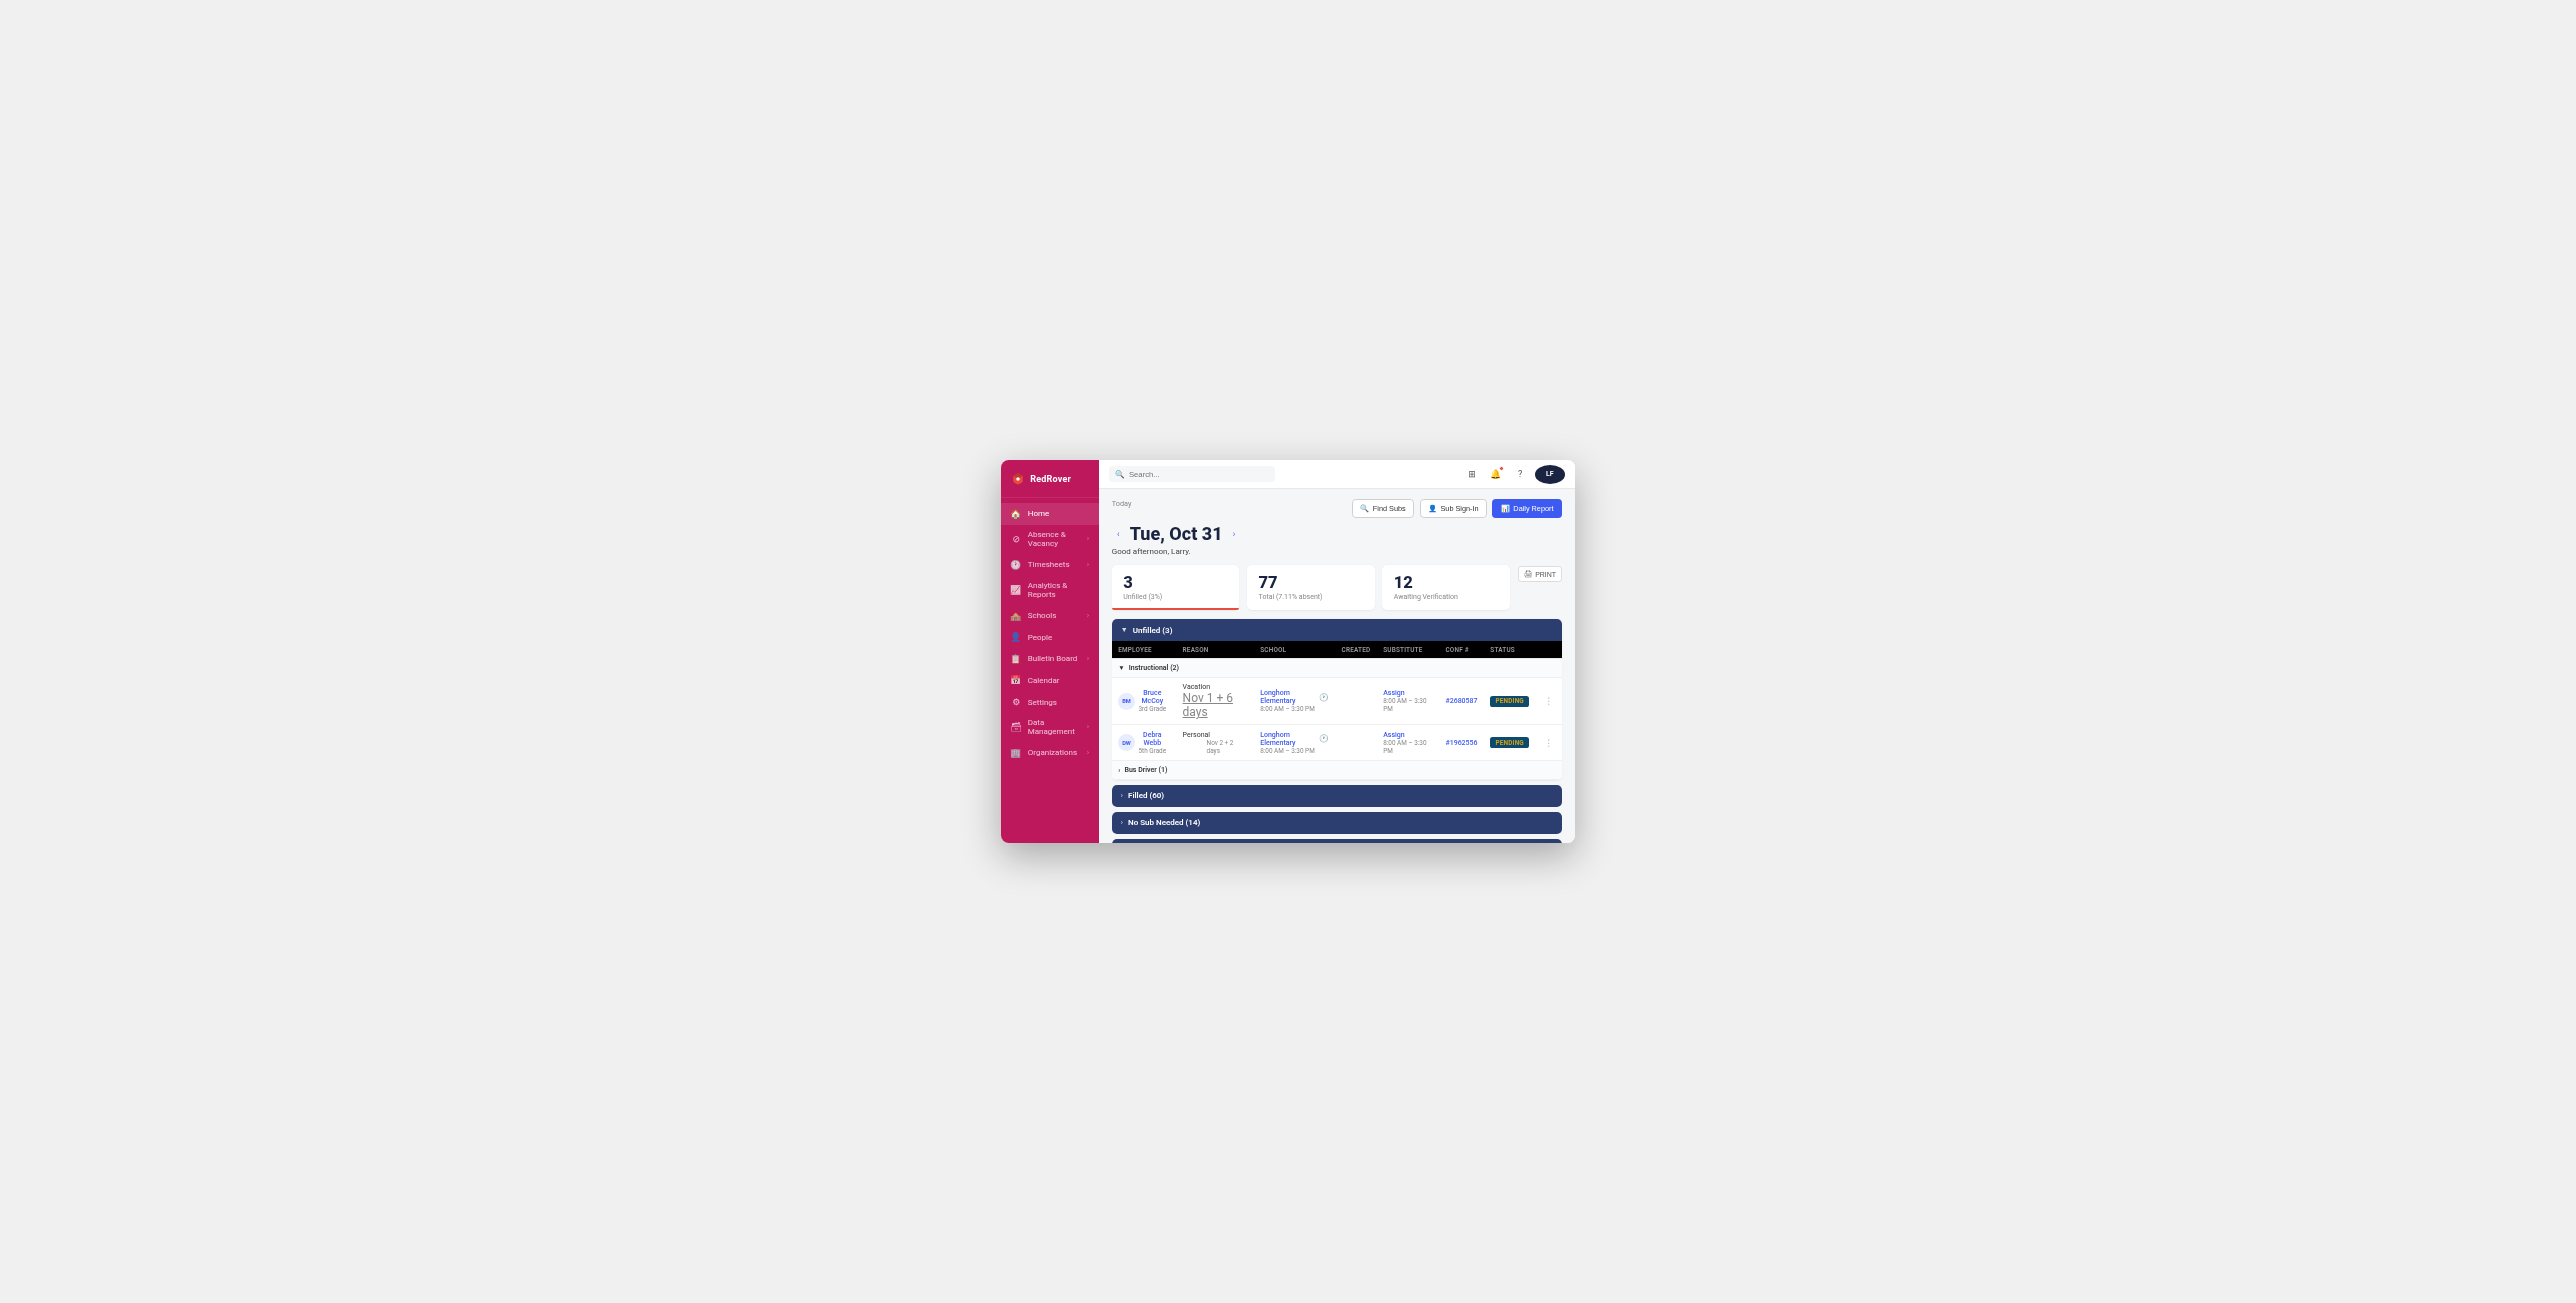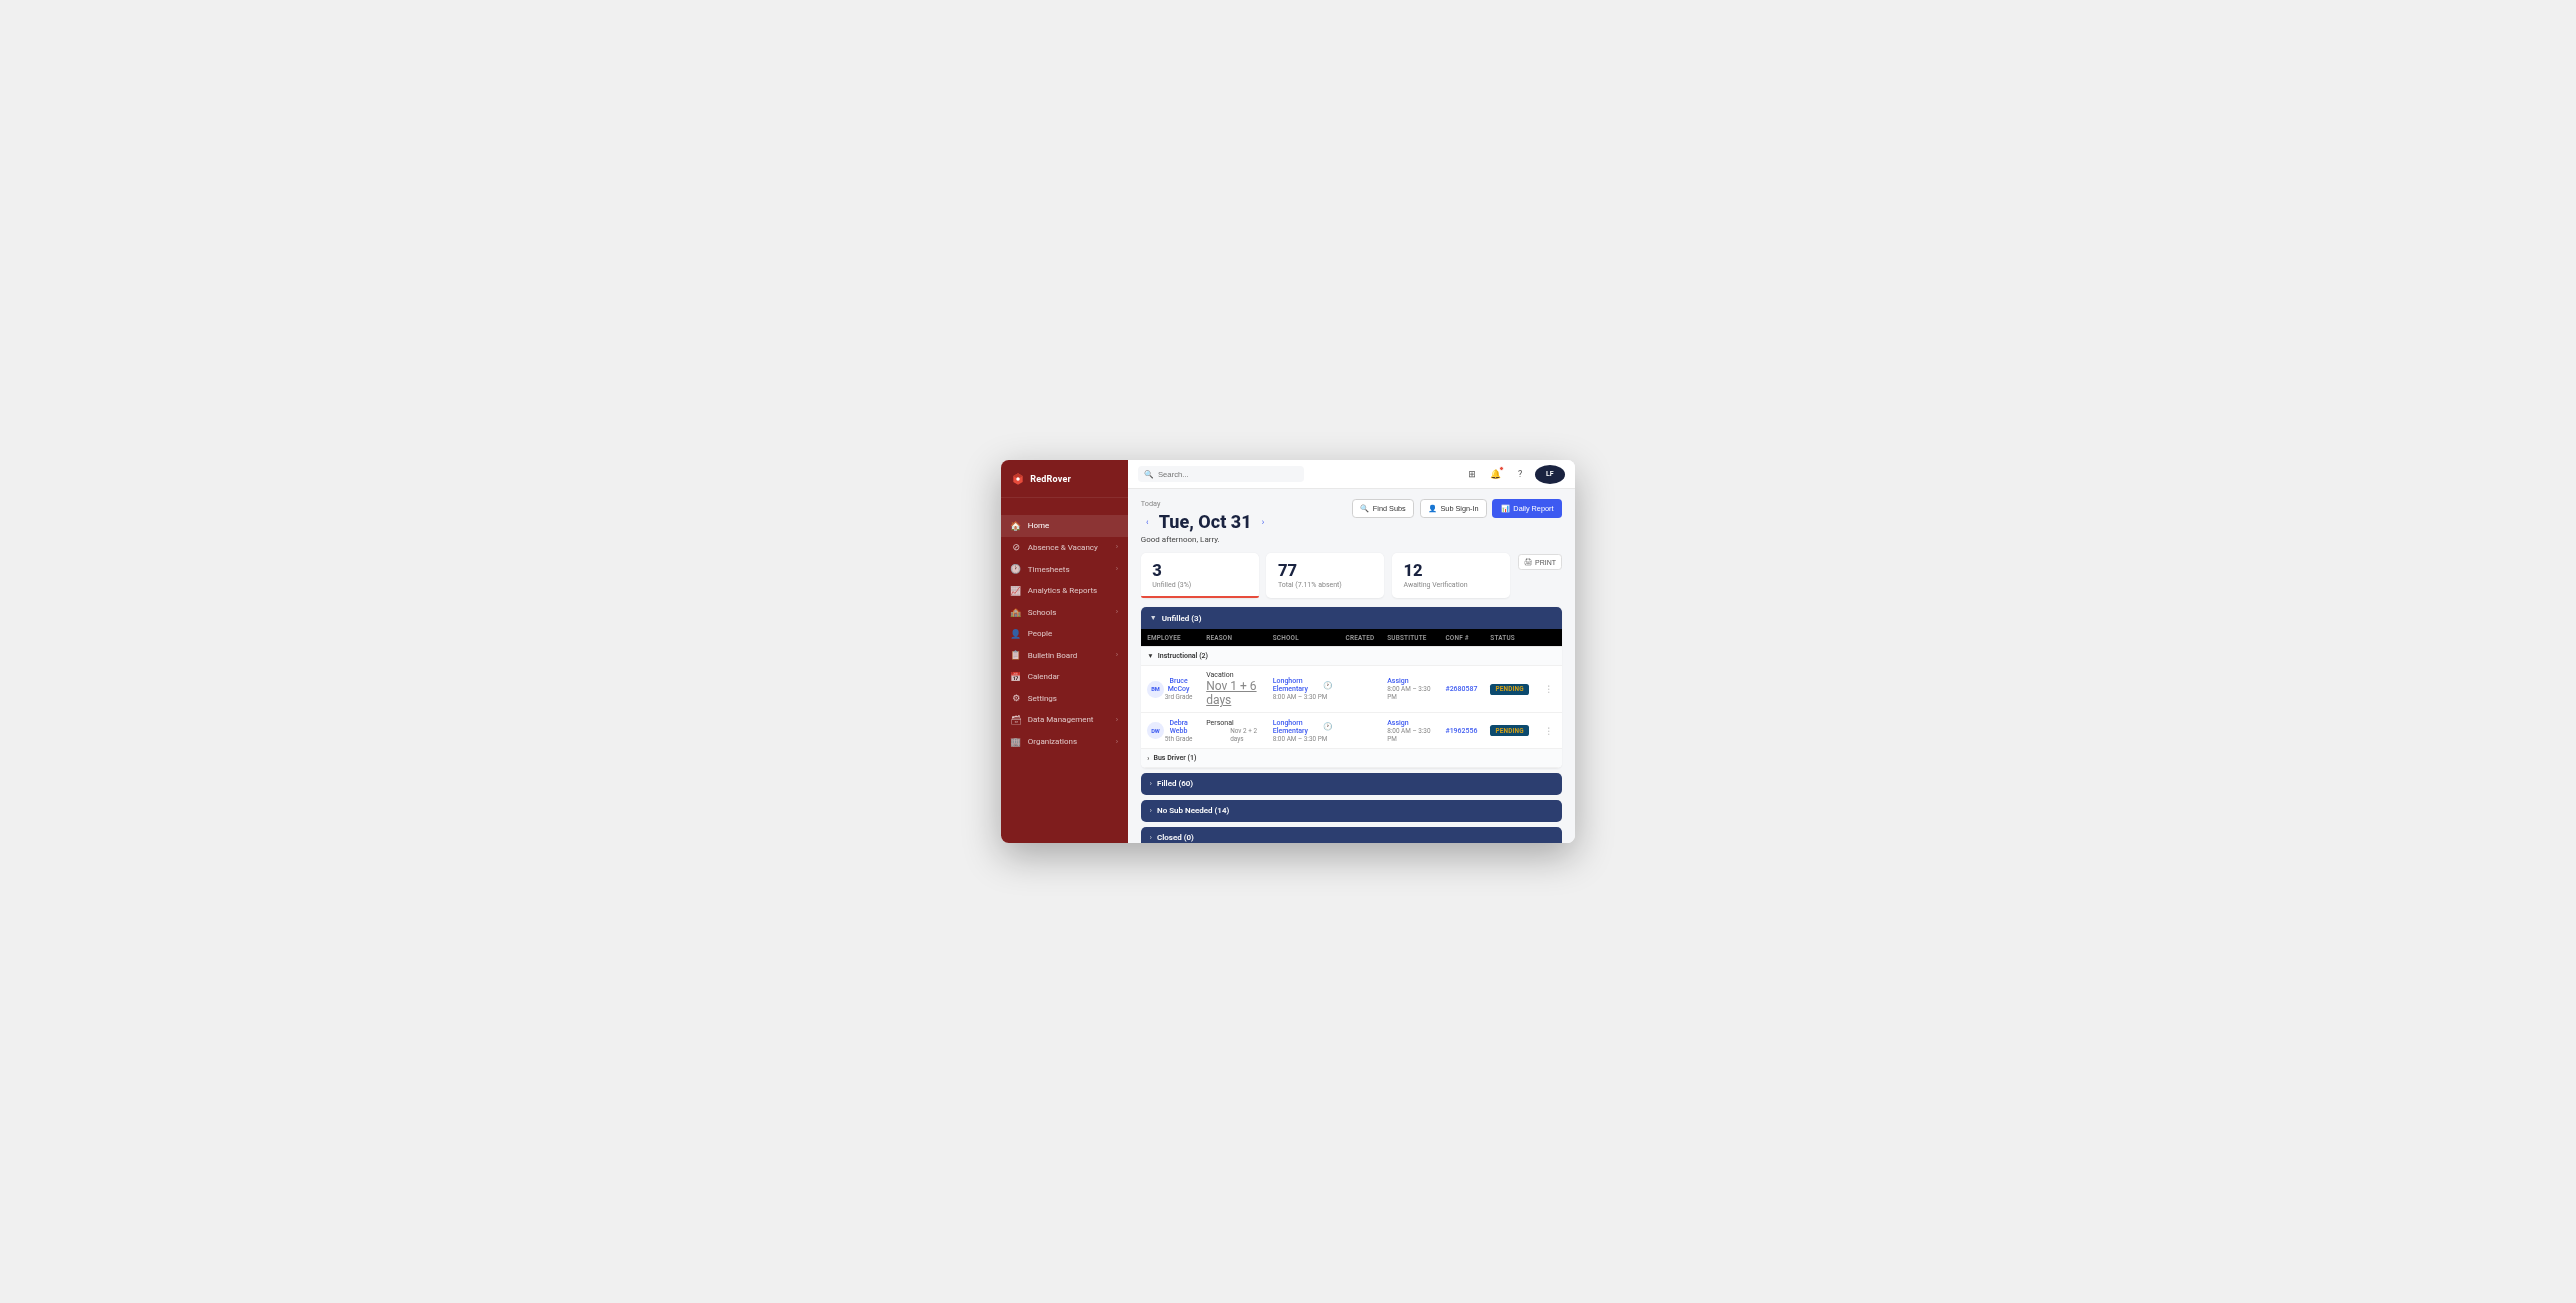--- a/index.html
+++ b/index.html
@@ -25,14 +25,13 @@
 
     
     .sidebar {
-      width: 127px;
-      background: #7f1d1d;
+      width: 98px;
+      background: #be185d;
       color: #fff;
       display: flex;
       flex-direction: column;
       flex-shrink: 0;
       overflow-y: auto;
-      gap: 12px;
     }
 
     .sidebar-logo {

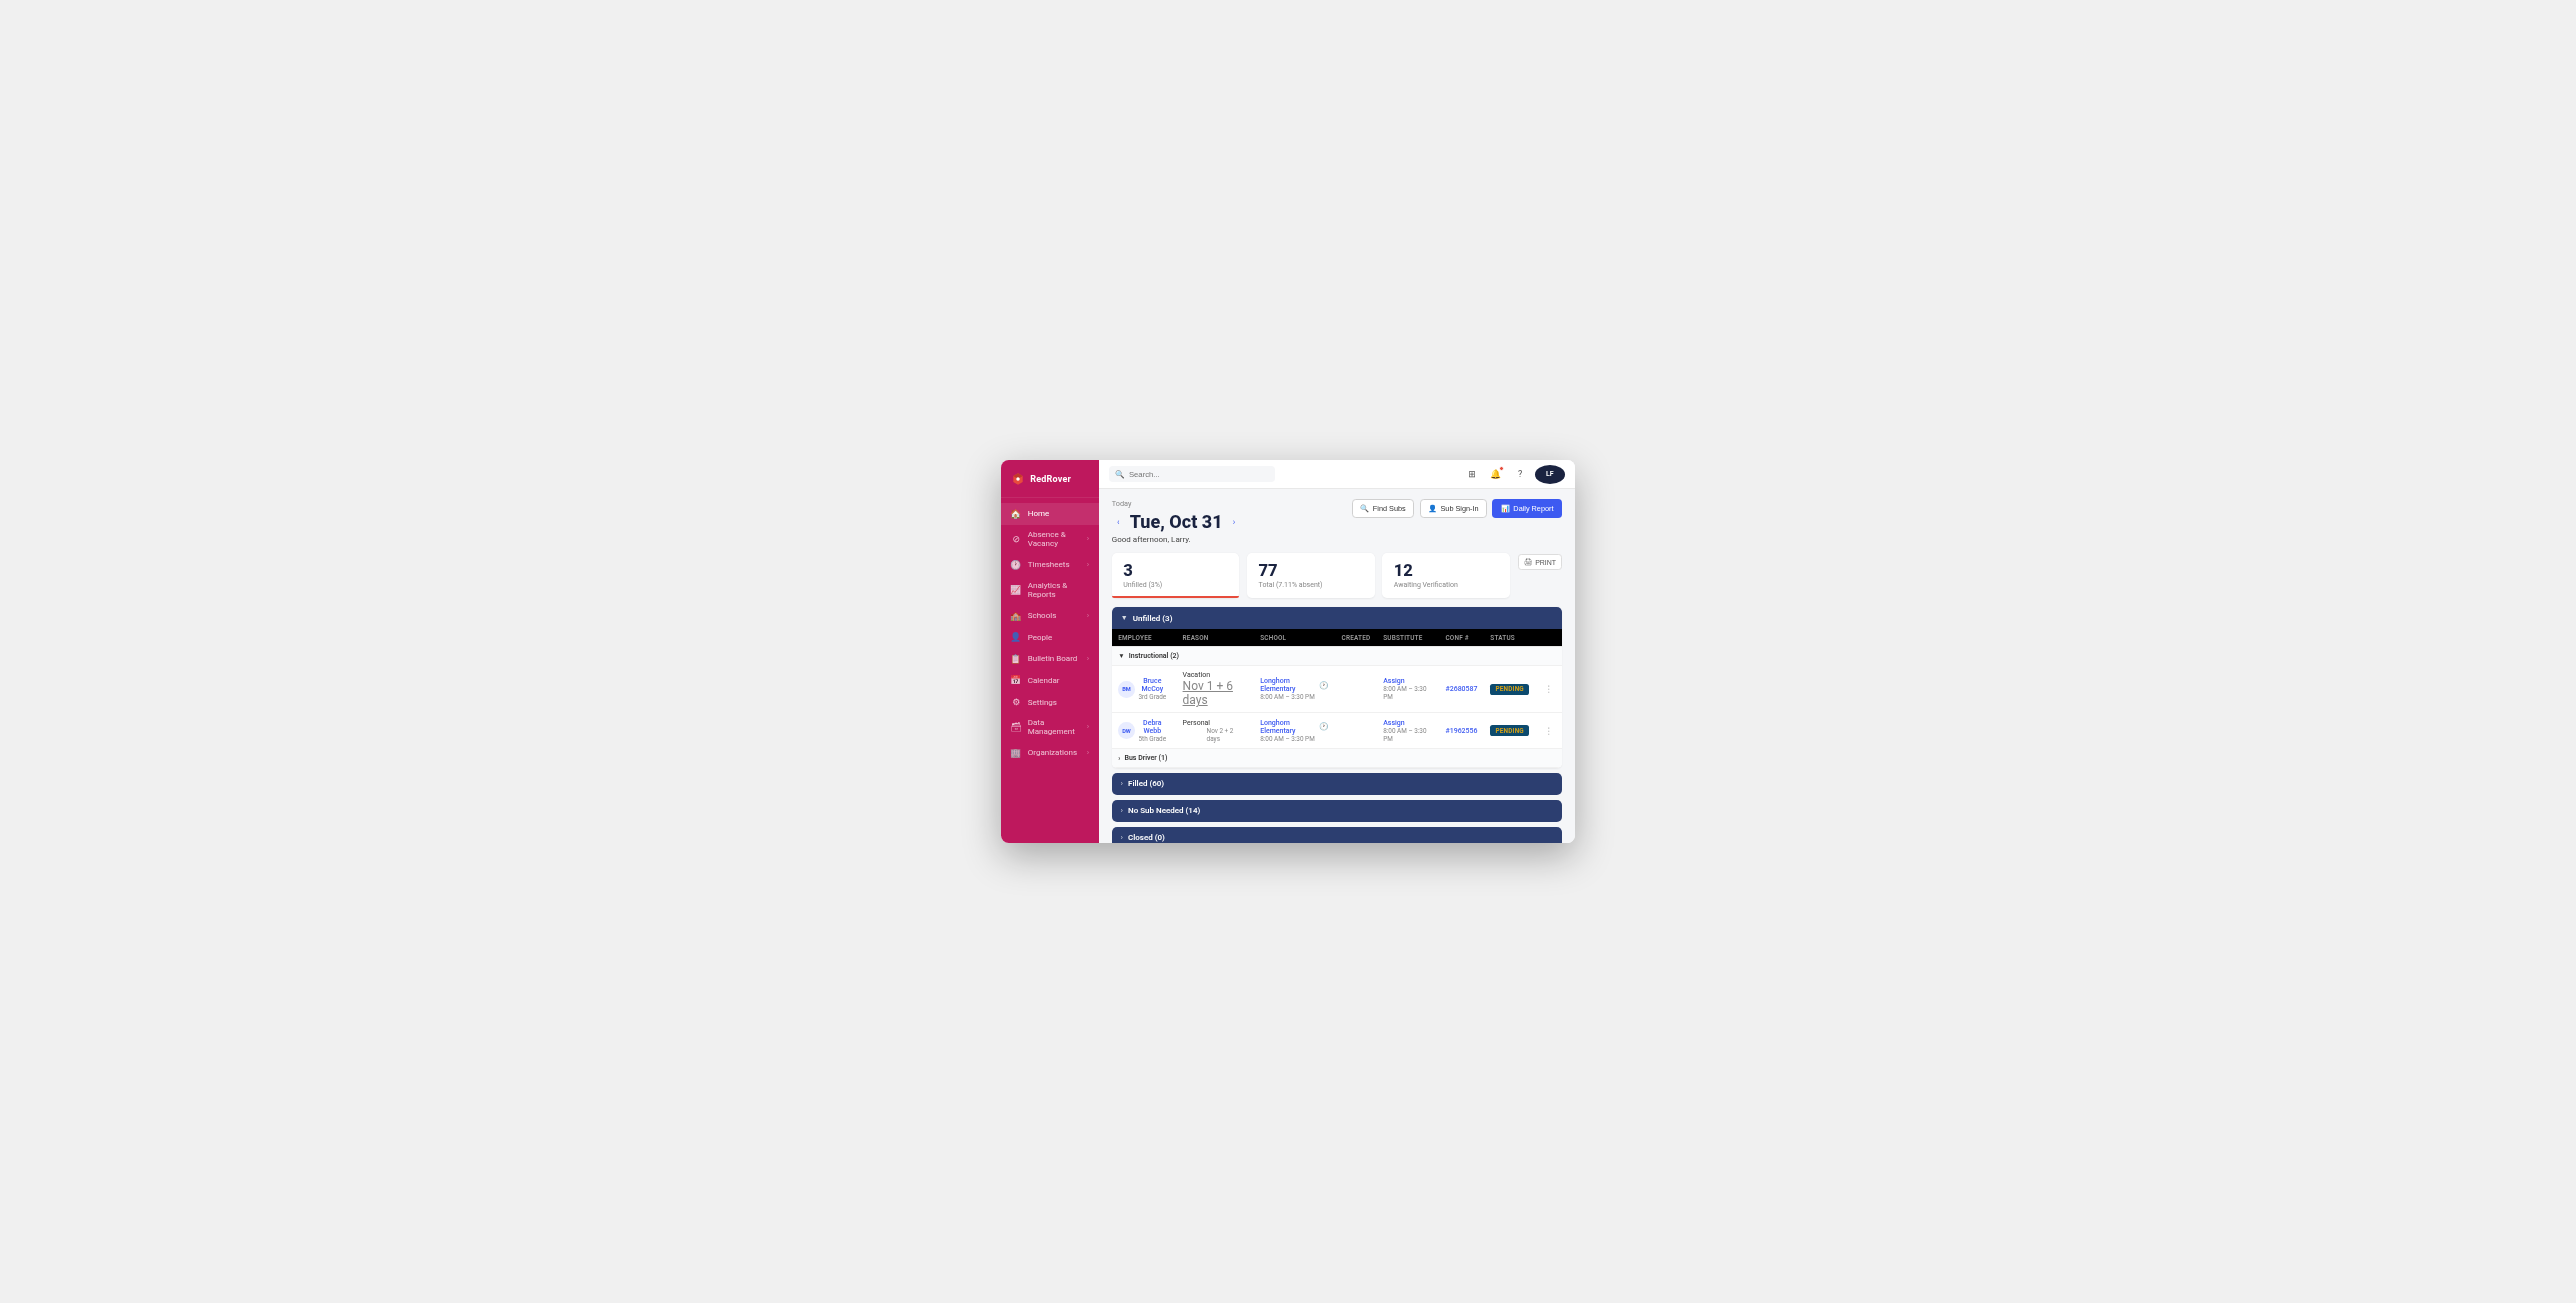--- a/index.html
+++ b/index.html
@@ -204,7 +204,7 @@
     .page-header-left .today-label {
       font-size: 7.3px;
       color: #888;
-      margin-bottom: 3px;
+      margin-bottom: 15px;
     }
 
     .date-row {

